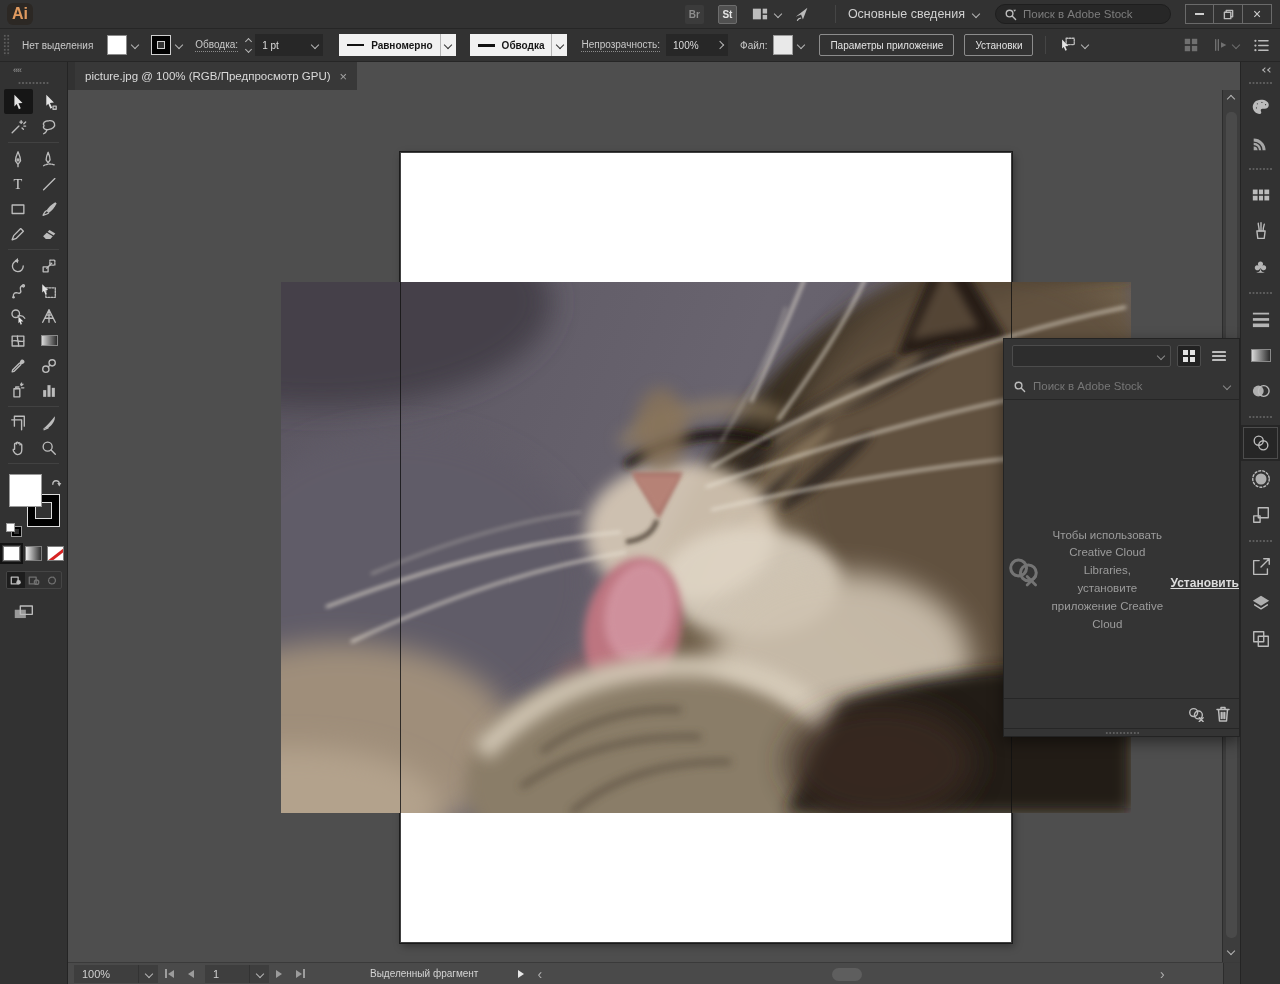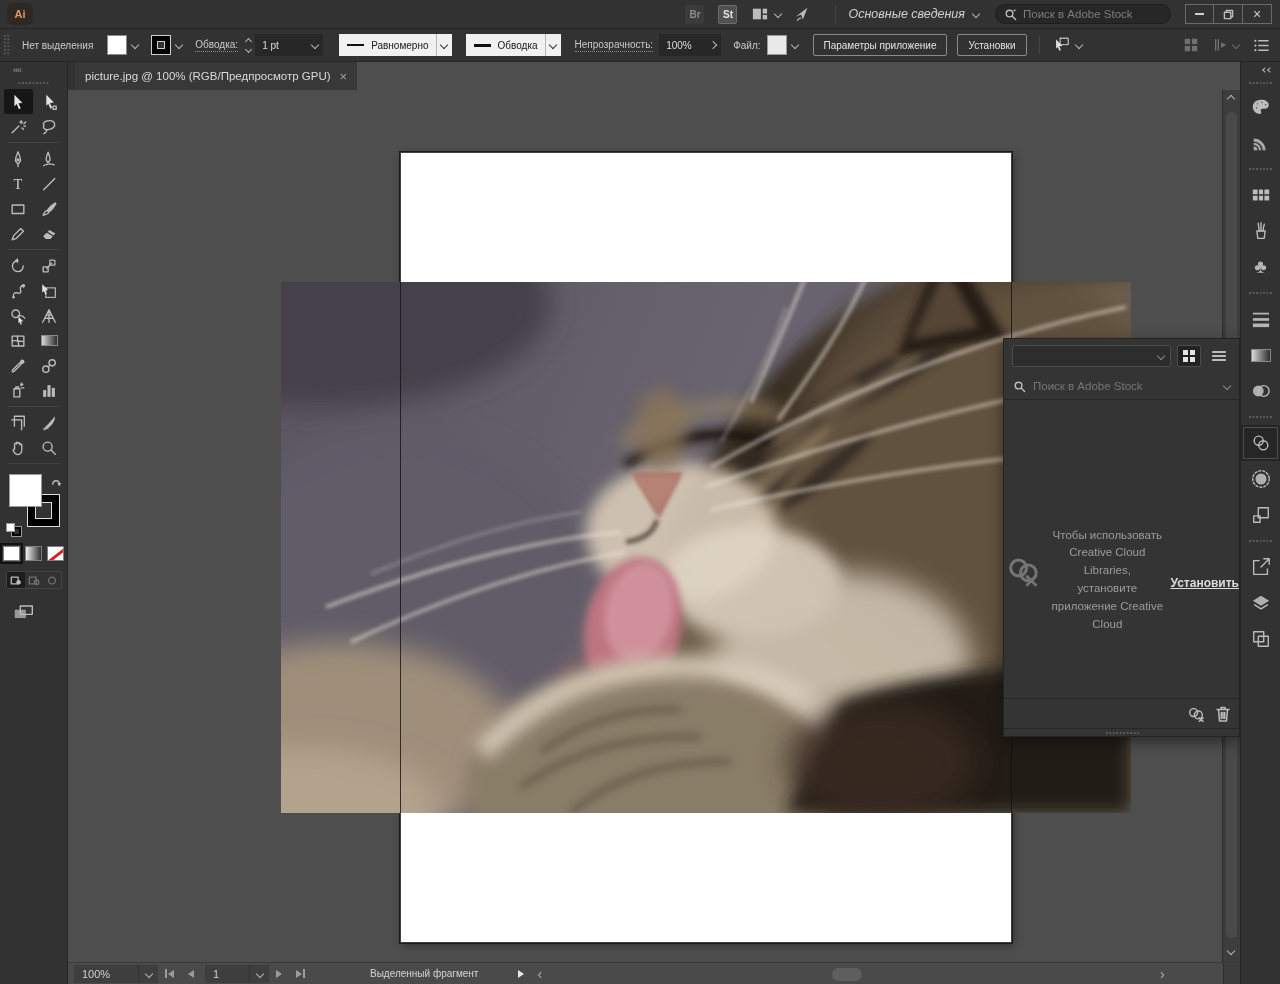--- a/index.html
+++ b/index.html
@@ -11,7 +11,7 @@
   .titlebar { position:absolute; left:0; top:0; width:1280px; height:29px; background:#323232;
     border-bottom:1px solid #262626; display:flex; align-items:center; }
   .ai-logo { width:26px; height:22px; margin-left:7px; border-radius:6px; background:#2c2824;
-    color:#e09a5f; font-weight:bold; font-size:11px; display:flex; align-items:center; justify-content:center; }
+    color:#e09a5f; font-weight:bold; font-size:16px; display:flex; align-items:center; justify-content:center; }
   .menubar { display:flex; margin-left:8px; }
   .menu { display:inline-block; padding:0 11px; font-size:12.5px; color:#d6d6d6; line-height:28px; cursor:default; }
   .menu::first-letter { text-decoration:underline; }

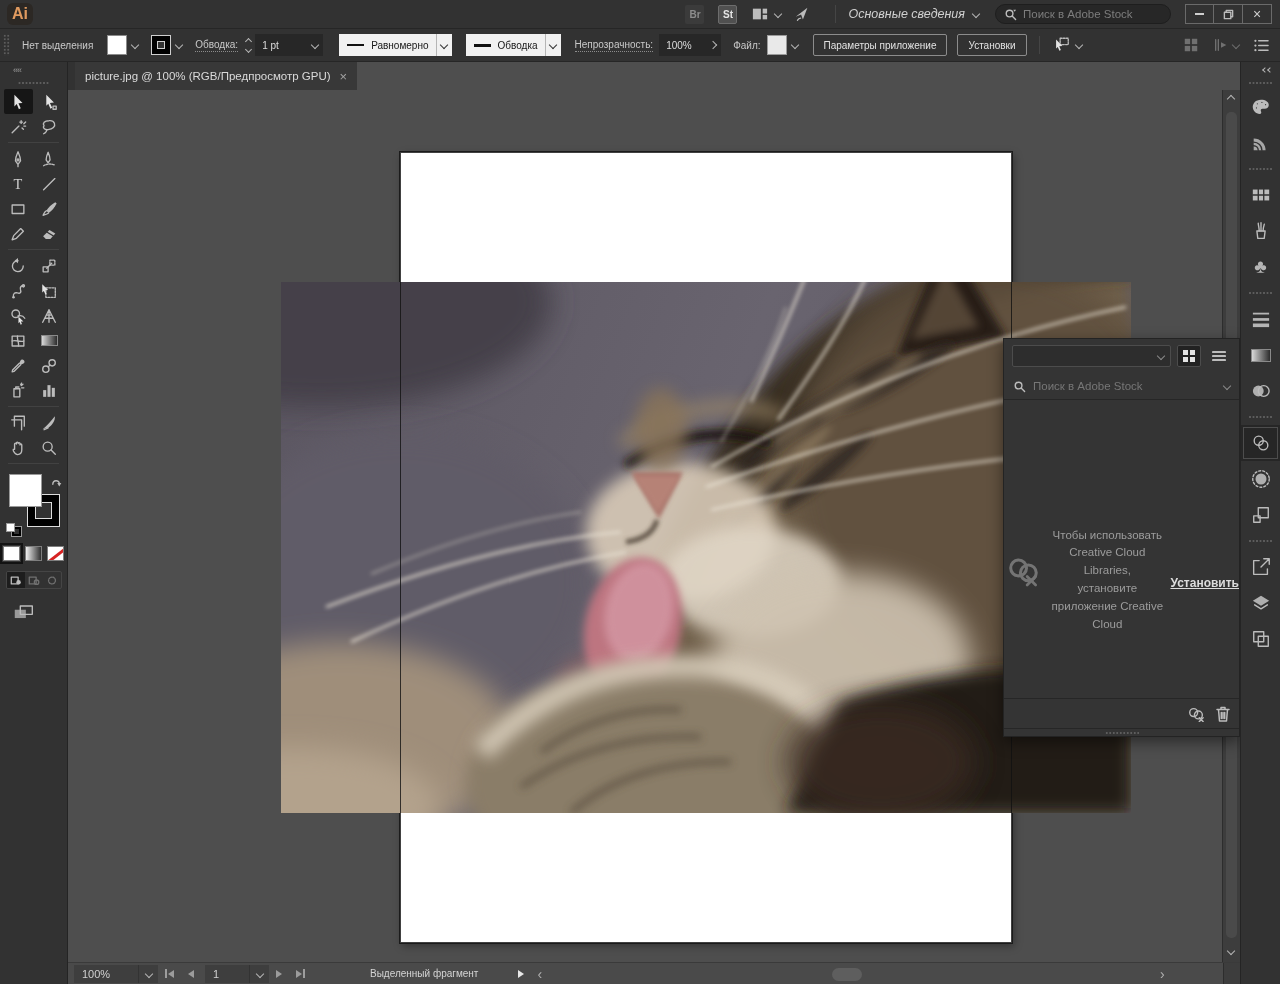--- a/index.html
+++ b/index.html
@@ -22,7 +22,7 @@
   .badge.st { background:#505050; color:#e6e6e6; border:1px solid #6d6d6d; }
   .icon-btn { display:flex; align-items:center; margin-right:12px; color:#b5b5b5; }
   .vsep { width:1px; height:18px; background:#454545; margin:0 12px; }
-  .workspace { display:flex; align-items:center; font-size:12.5px; color:#d0d0d0; margin-right:16px;font-style:italic; }
+  .workspace { display:flex; align-items:center; font-size:12.5px; color:#d0d0d0; margin-right:16px; }
   .search-box { width:176px; height:20px; background:#272727; border:1px solid #1e1e1e; border-radius:10px;
     display:flex; align-items:center; padding:0 8px; margin-right:14px; }
   .search-box input { background:transparent; border:0; outline:0; color:#c9c9c9; font-size:11.5px; width:130px; margin-left:6px; }

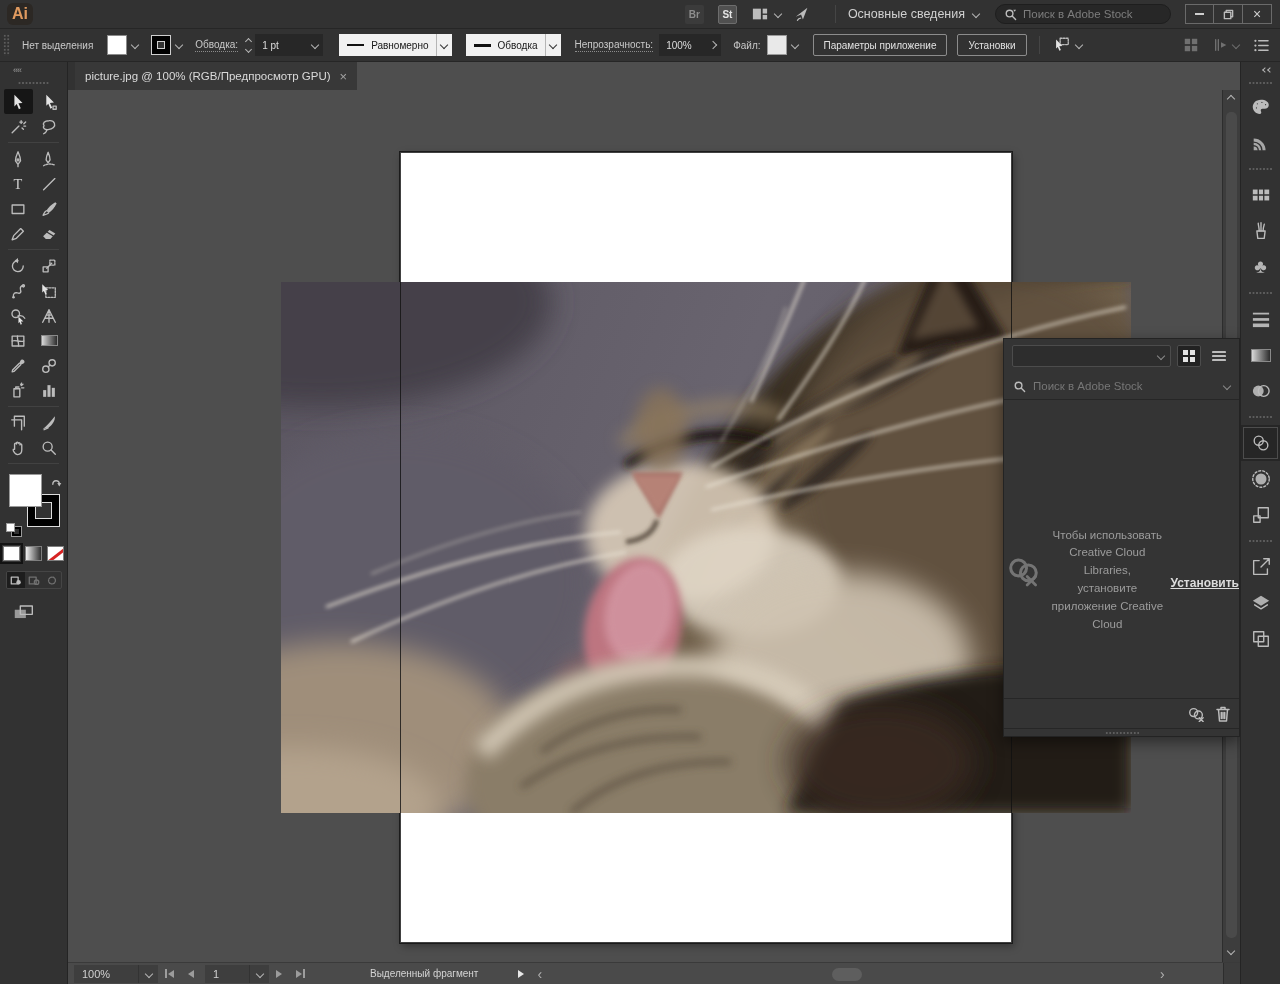--- a/index.html
+++ b/index.html
@@ -53,7 +53,7 @@
   .stepper .chv { width:5px; height:5px; }
   .field { height:22px; background:#272727; display:flex; align-items:center; padding:0 7px; color:#dcdcdc; }
   .ddgroup { display:flex; align-items:center; height:22px; }
-  .white-dd { height:22px; background:#f1f1f1; color:#161616; display:flex; align-items:center; padding:0 8px; gap:7px; }
+  .white-dd { height:22px; background:#f1f1f1; color:#161616; display:flex; align-items:center; padding:0 8px; gap:7px;font-weight:bold; }
   .white-dd .chvbox { border-left:1px solid #b5b5b5; color:#333; }
   .line-thin { width:17px; height:2px; background:#111; }
   .line-thick { width:17px; height:3px; background:#111; }

